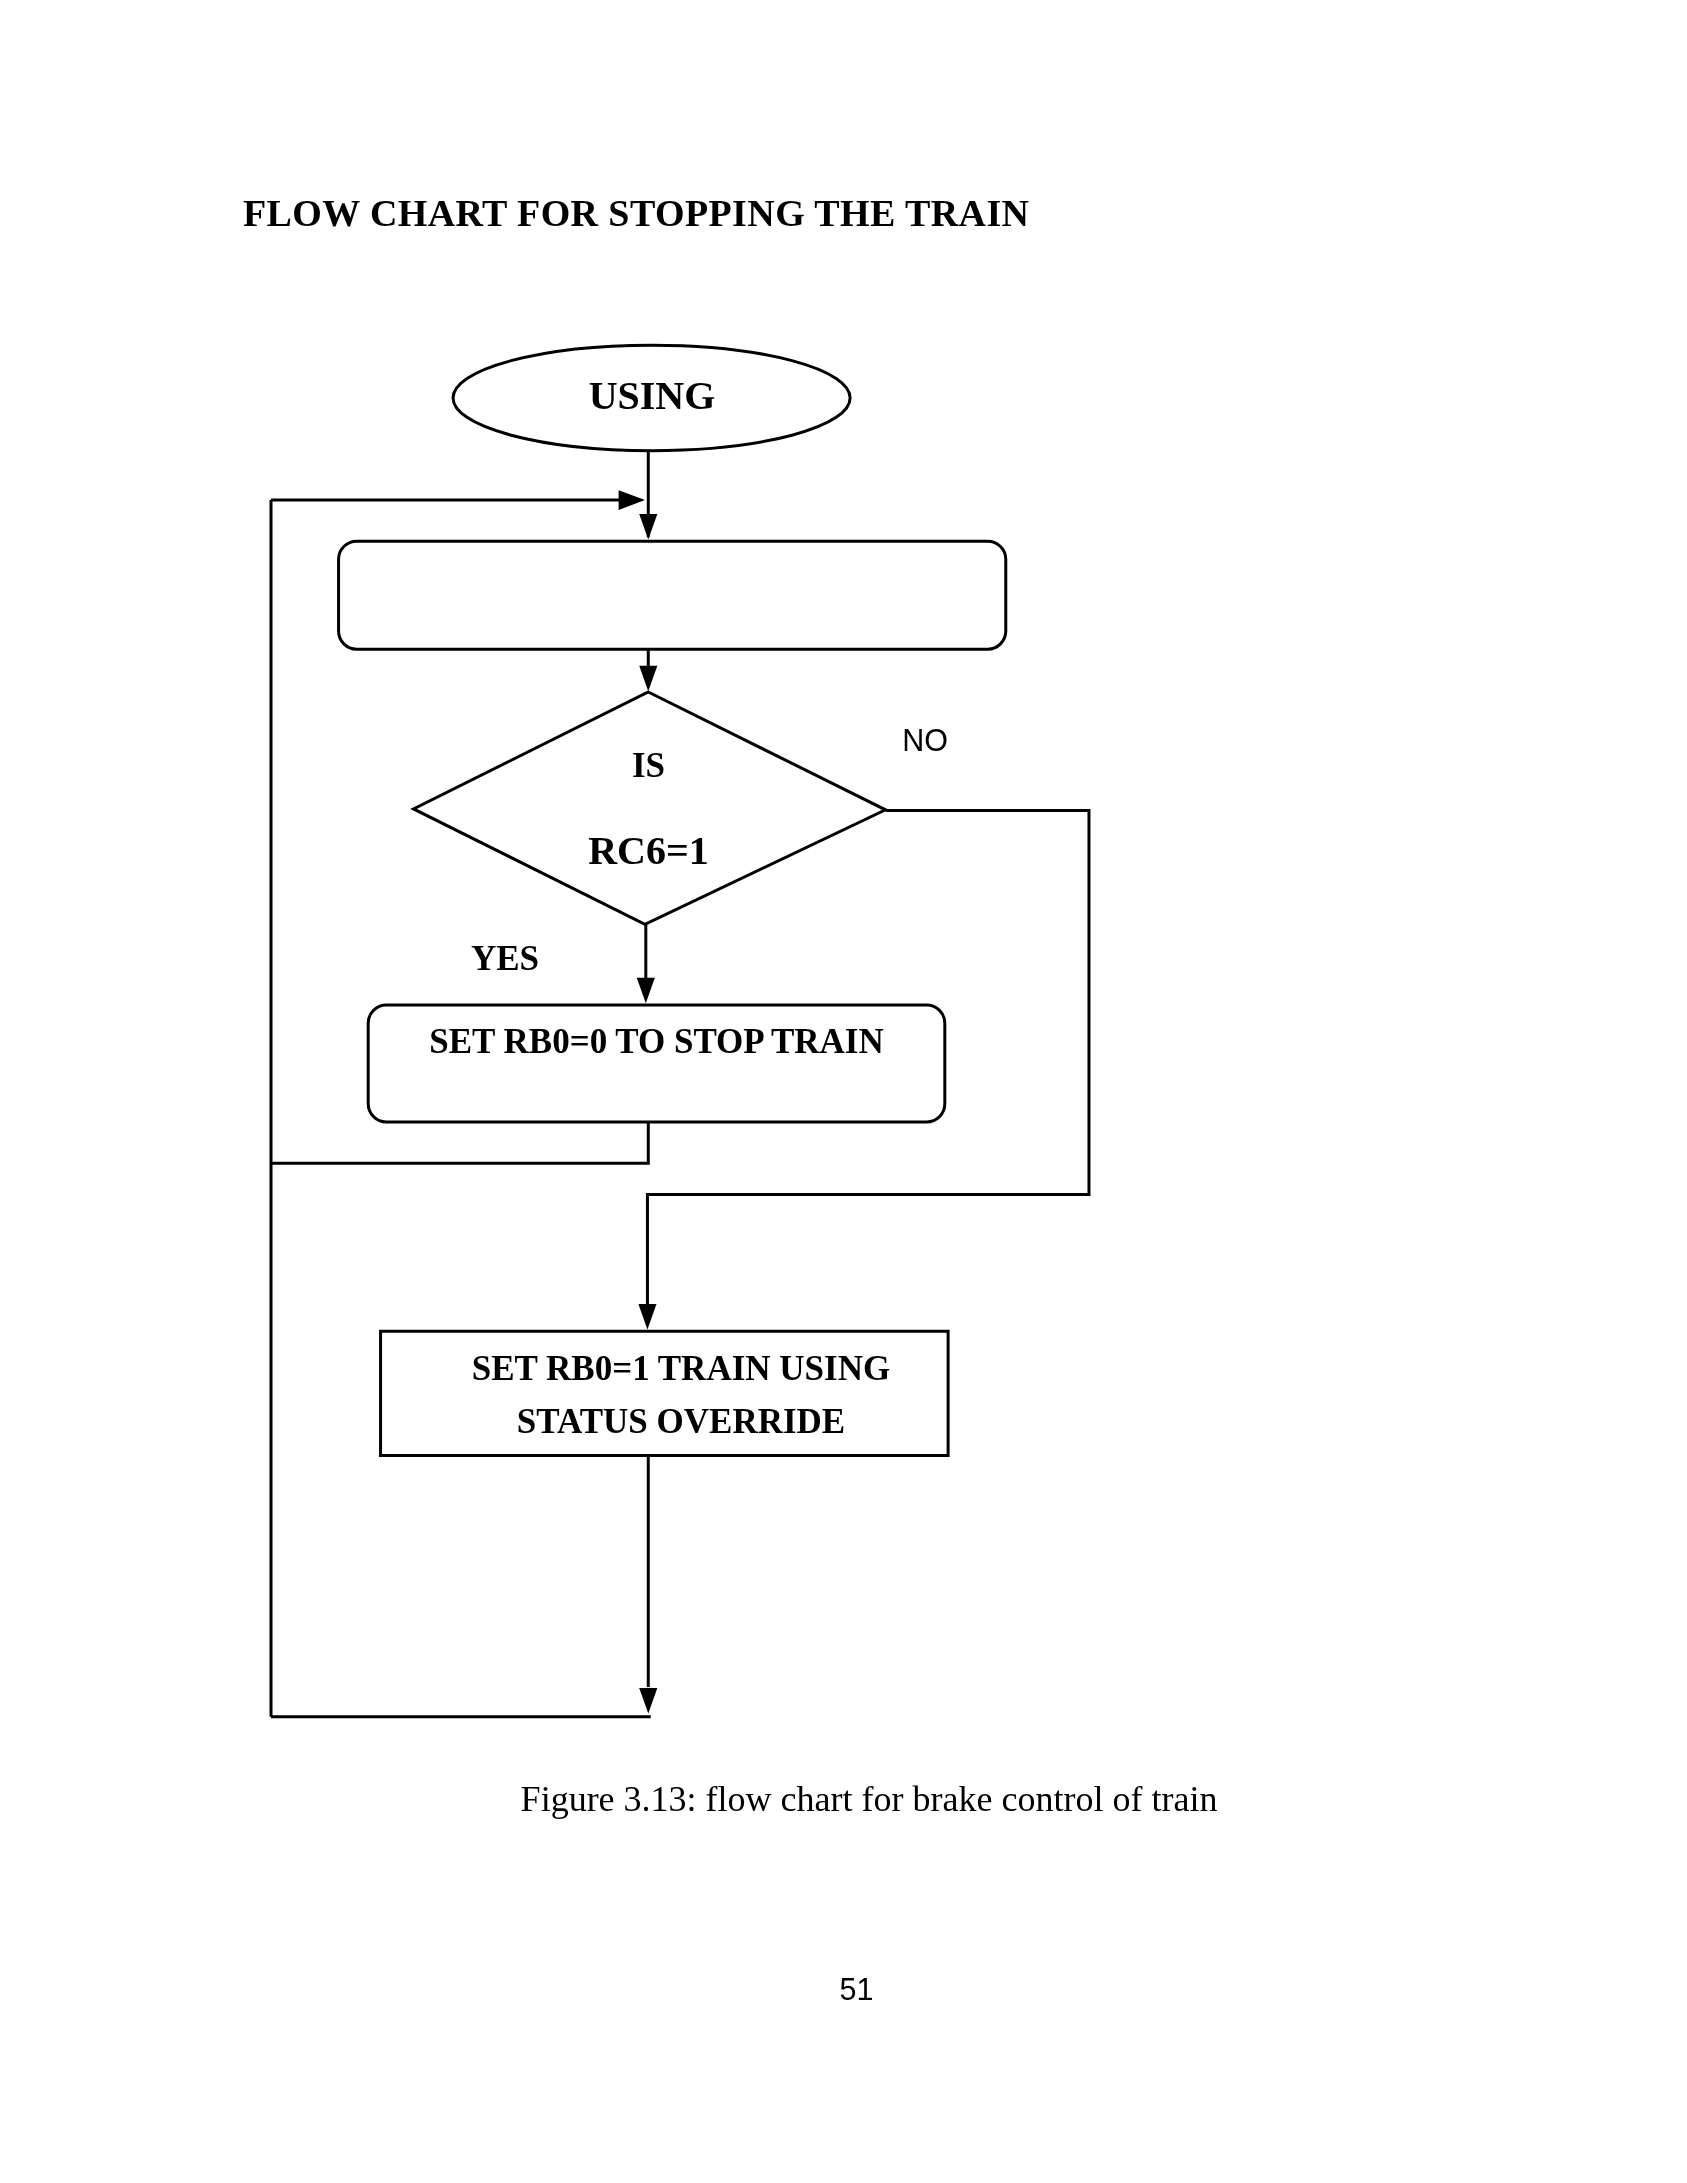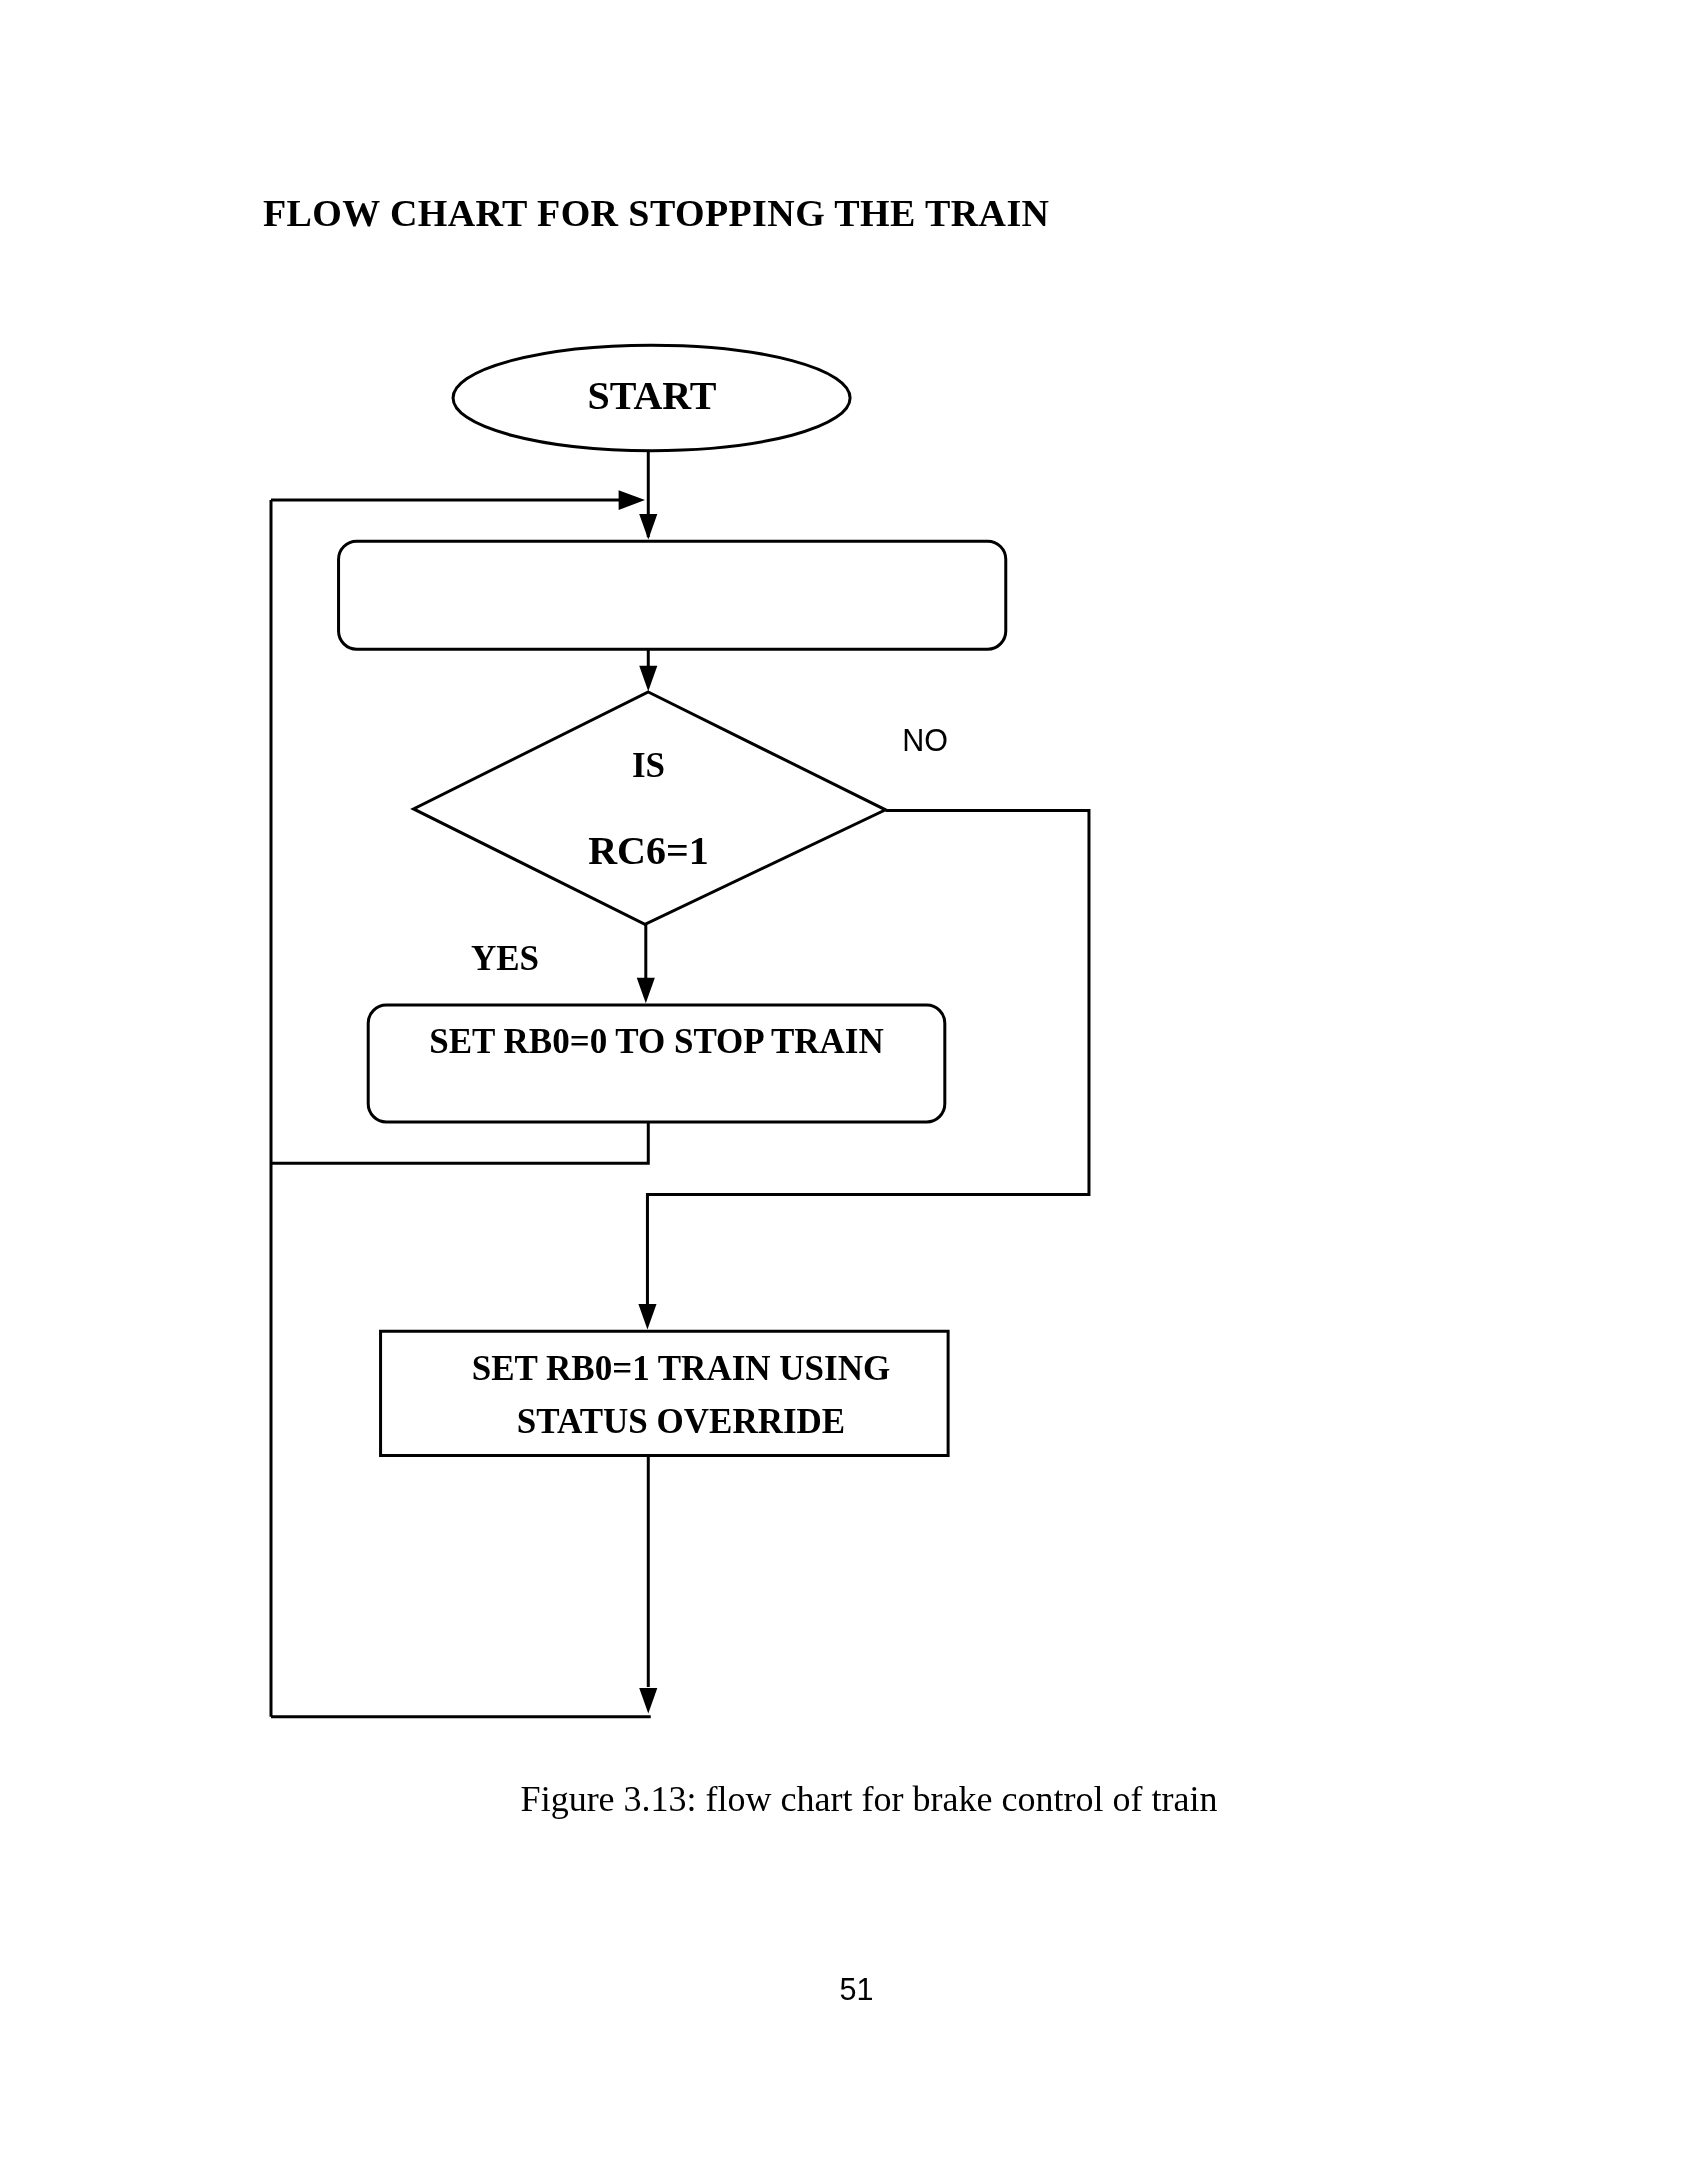--- a/index.html
+++ b/index.html
@@ -51,7 +51,6 @@
     text-align: left;
     font-size: 38px;
     letter-spacing: 0.4px;
-    margin-left: 20px;
   }
   .start-label   { left: 447px;  top: 372px;  width: 410px; font-size: 40px; }
   .scan-label    { left: 339px;  top: 557px;  width: 667px; font-size: 35px; }

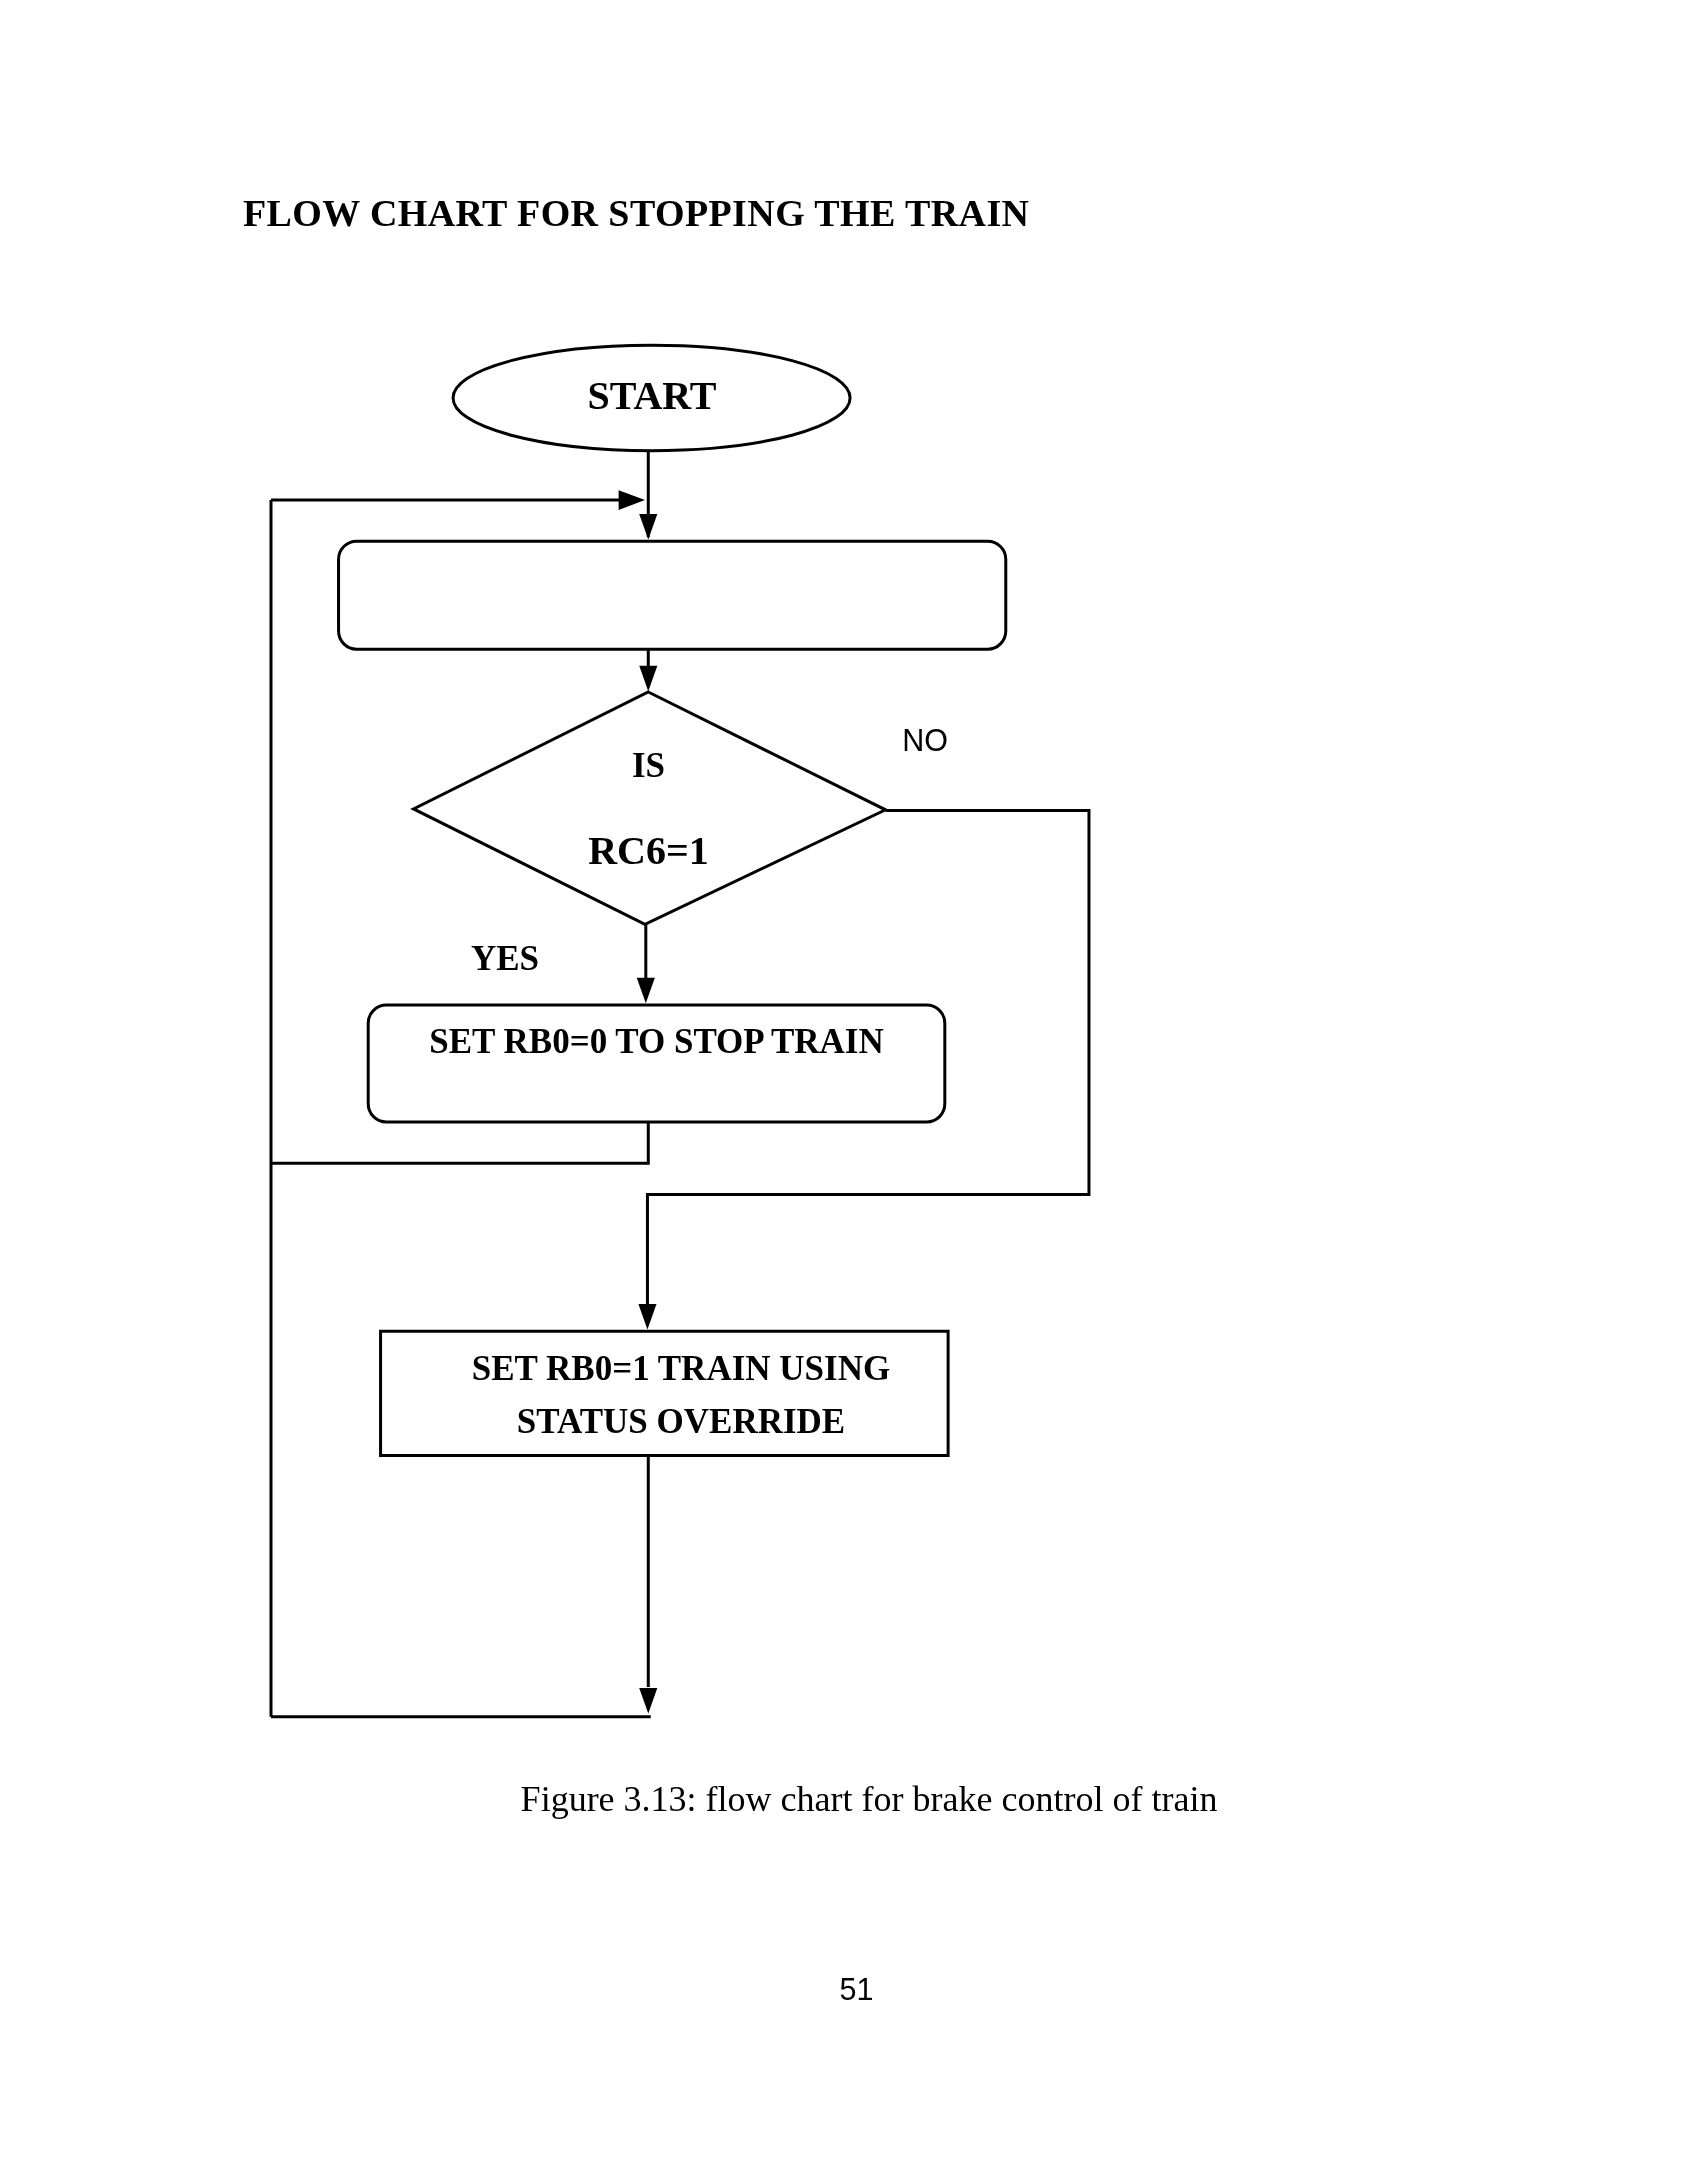--- a/index.html
+++ b/index.html
@@ -111,7 +111,7 @@
 
   <div class="lbl serif-bold title">FLOW CHART FOR STOPPING THE TRAIN</div>
 
-  <div class="lbl serif-bold start-label">START</div>
+  <div class="lbl serif-bold start-label">USING</div>
 
 
   <div class="lbl serif-bold is-label">IS</div>

